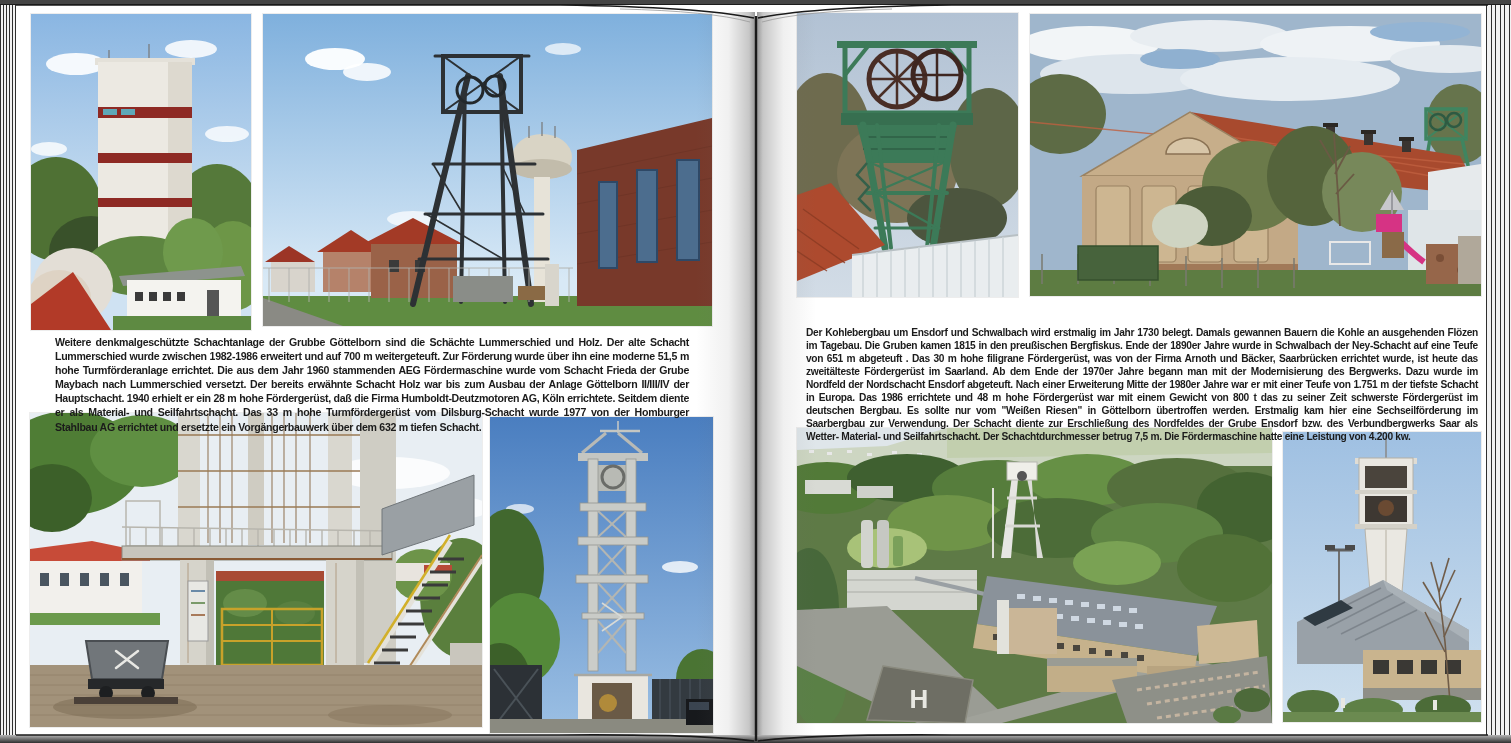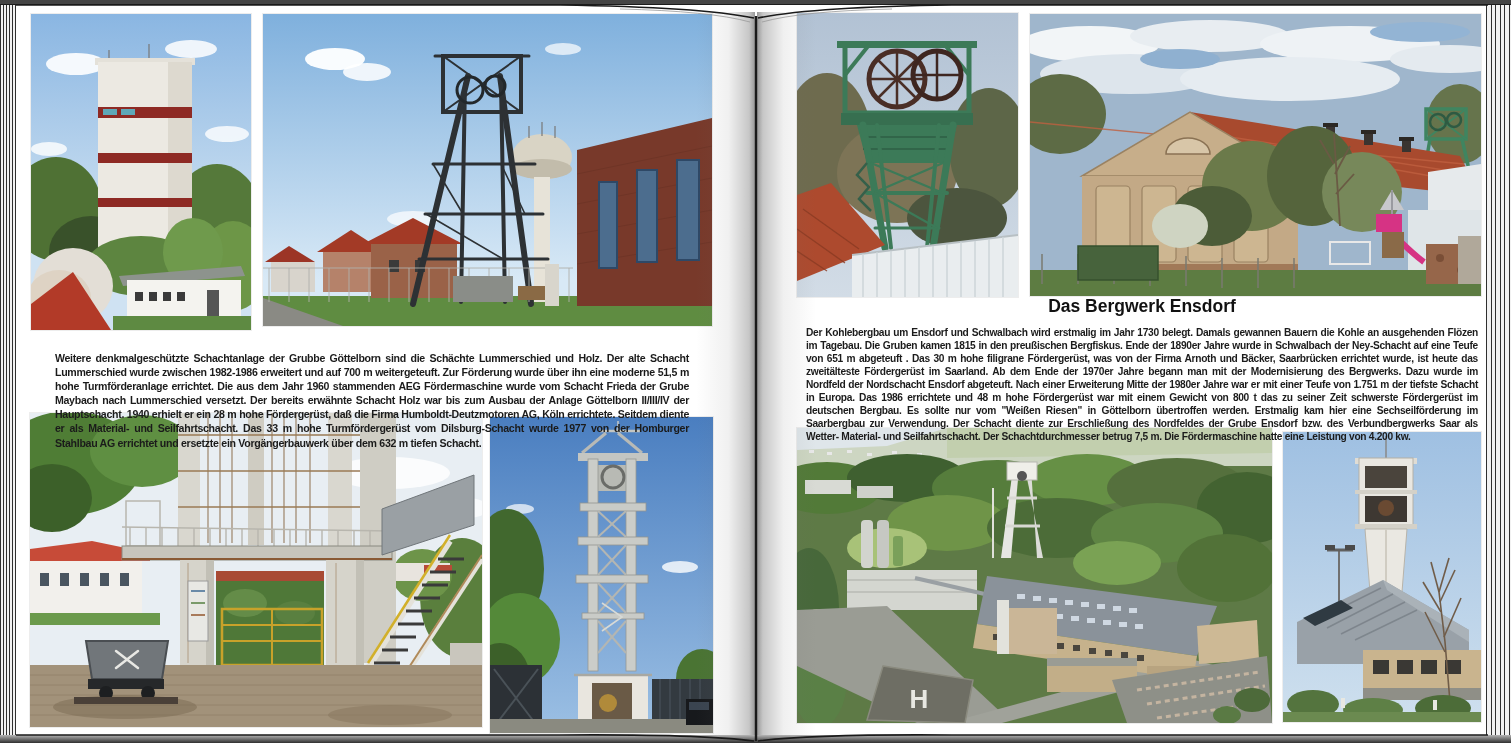--- a/index.html
+++ b/index.html
@@ -484,7 +484,6 @@
     </svg>
   </figure>
 
-  <h1 id="right-title">Das Bergwerk Ensdorf</h1>
   <p id="right-text" class="para">Der Kohlebergbau um Ensdorf und Schwalbach wird erstmalig im Jahr 1730 belegt. Damals gewannen Bauern die Kohle an ausgehenden Flözen im Tagebau. Die Gruben kamen 1815 in den preußischen Bergfiskus. Ende der 1890er Jahre wurde in Schwalbach der Ney-Schacht auf eine Teufe von 651 m abgeteuft . Das 30 m hohe filigrane Fördergerüst, was von der Firma Arnoth und Bäcker, Saarbrücken errichtet wurde, ist heute das zweitälteste Fördergerüst im Saarland. Ab dem Ende der 1970er Jahre begann man mit der Modernisierung des Bergwerks. Dazu wurde im Nordfeld der Nordschacht Ensdorf abgeteuft. Nach einer Erweiterung Mitte der 1980er Jahre war er mit einer Teufe von 1.751 m der tiefste Schacht in Europa. Das 1986 errichtete und 48 m hohe Fördergerüst war mit einem Gewicht von 800 t das zu seiner Zeit schwerste Fördergerüst im deutschen Bergbau. Es sollte nur vom "Weißen Riesen" in Göttelborn übertroffen werden. Erstmalig kam hier eine Sechseilförderung im Saarbergbau zur Verwendung. Der Schacht diente zur Erschließung des Nordfeldes der Grube Ensdorf bzw. des Verbundbergwerks Saar als Wetter- Material- und Seilfahrtschacht. Der Schachtdurchmesser betrug 7,5 m.  Die Fördermaschine hatte eine Leistung von 4.200 kw.</p>
 
   <figure class="photo" style="left:797px;top:428px;width:475px;height:295px;">

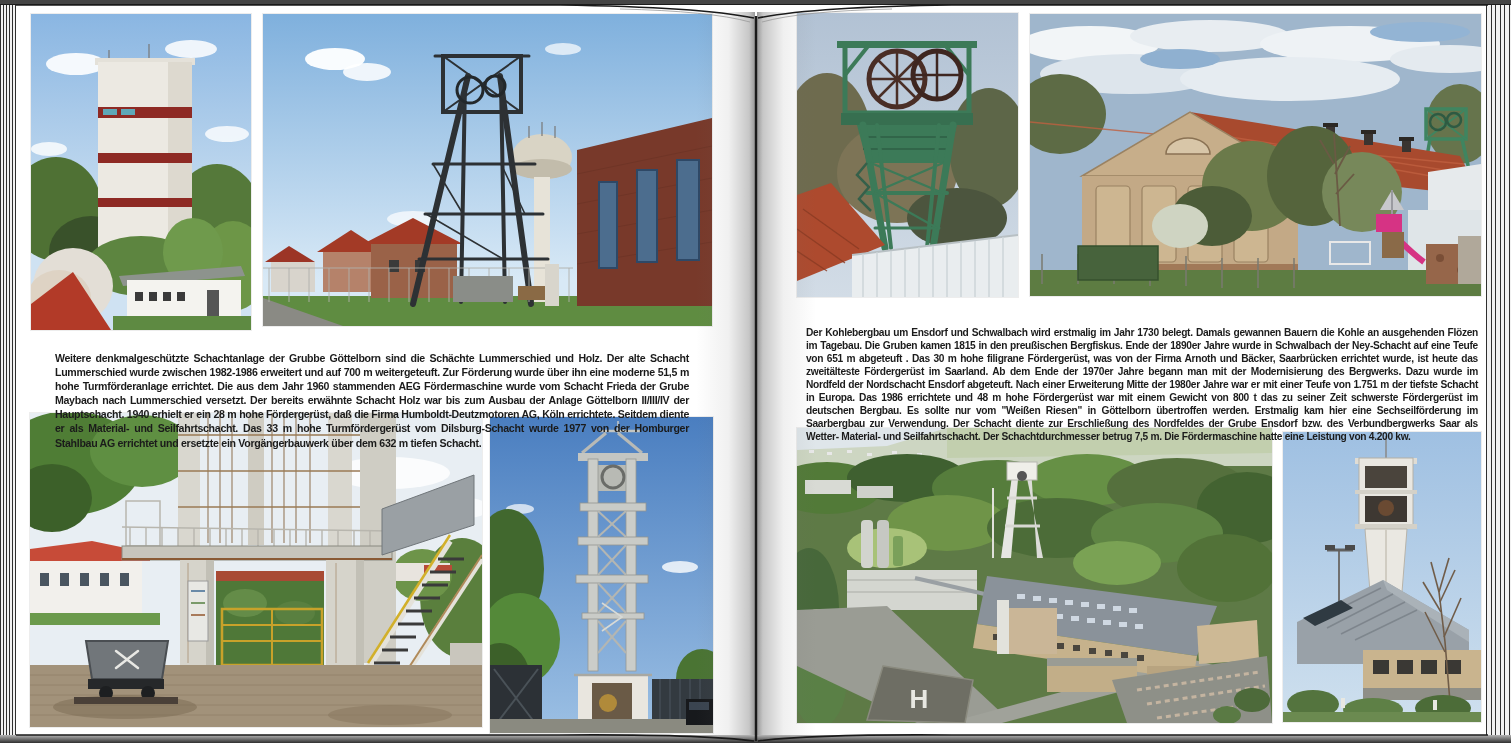--- a/index.html
+++ b/index.html
@@ -8,7 +8,7 @@
   .photo{position:absolute;outline:1px solid rgba(0,0,0,0.07);margin:0;padding:0;z-index:1;}
   .photo svg{display:block;width:100%;height:100%;}
   .para{position:absolute;margin:0;font-weight:bold;color:#1b1b1b;text-align:justify;z-index:2;}
-  #left-text{left:55px;top:351px;width:634px;font-size:10.6px;line-height:14.1px;letter-spacing:-0.3px;}
+  #left-text{left:55px;top:335px;width:634px;font-size:10.6px;line-height:14.1px;letter-spacing:-0.3px;}
   #right-title{position:absolute;left:806px;top:296px;width:672px;margin:0;text-align:center;
                font-size:17.5px;font-weight:bold;color:#111;z-index:2;}
   #right-text{left:806px;top:326px;width:672px;font-size:10.2px;line-height:13px;letter-spacing:-0.3px;}

